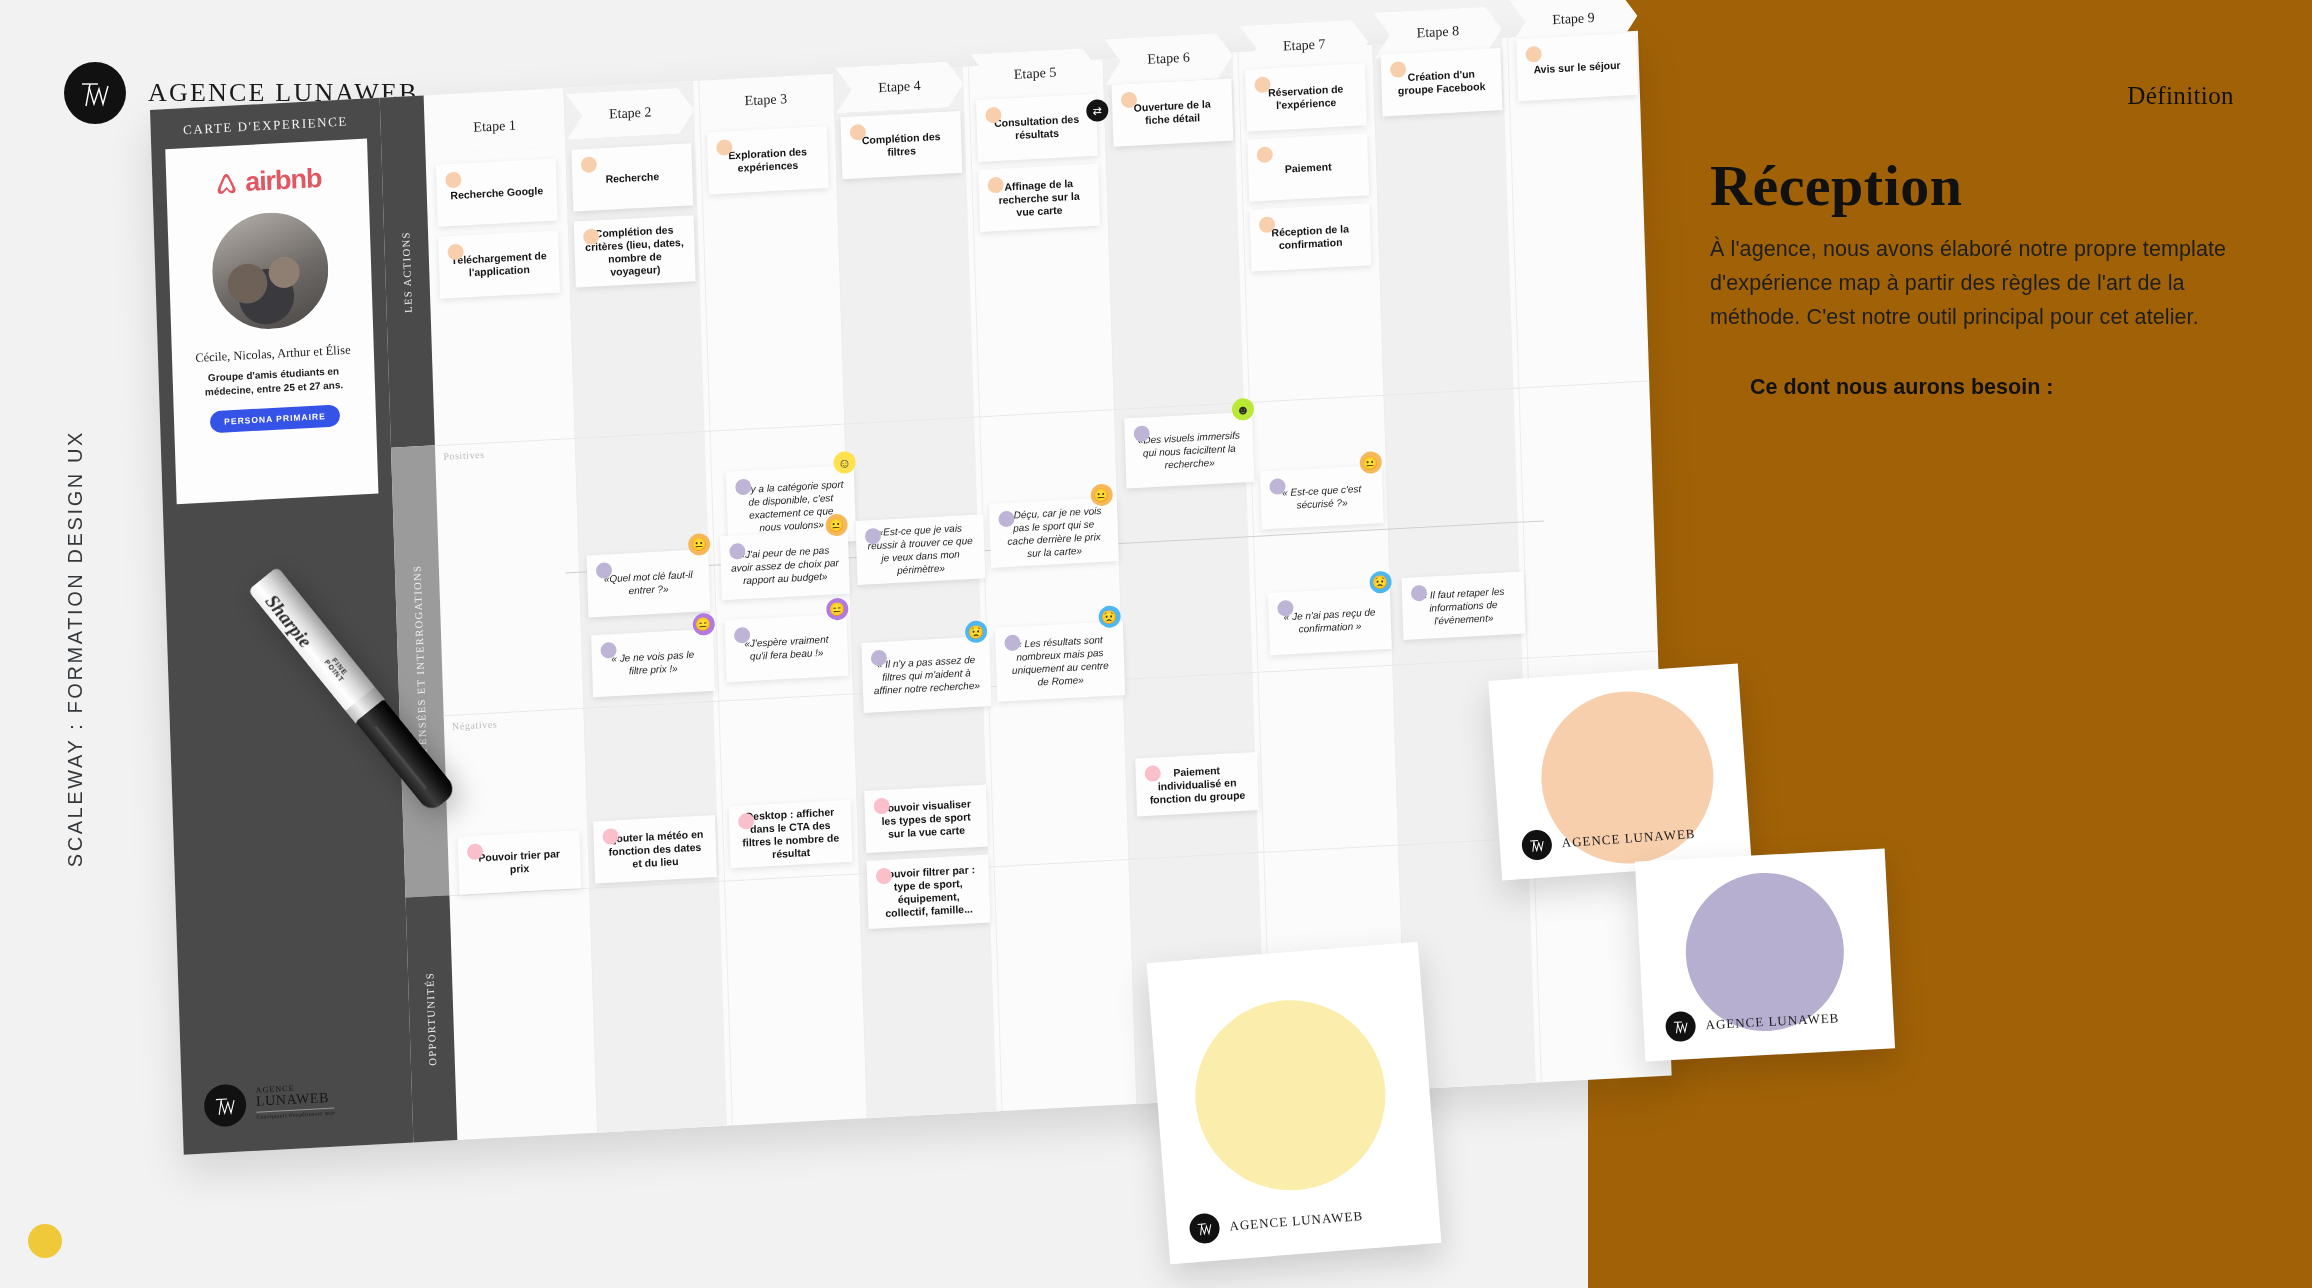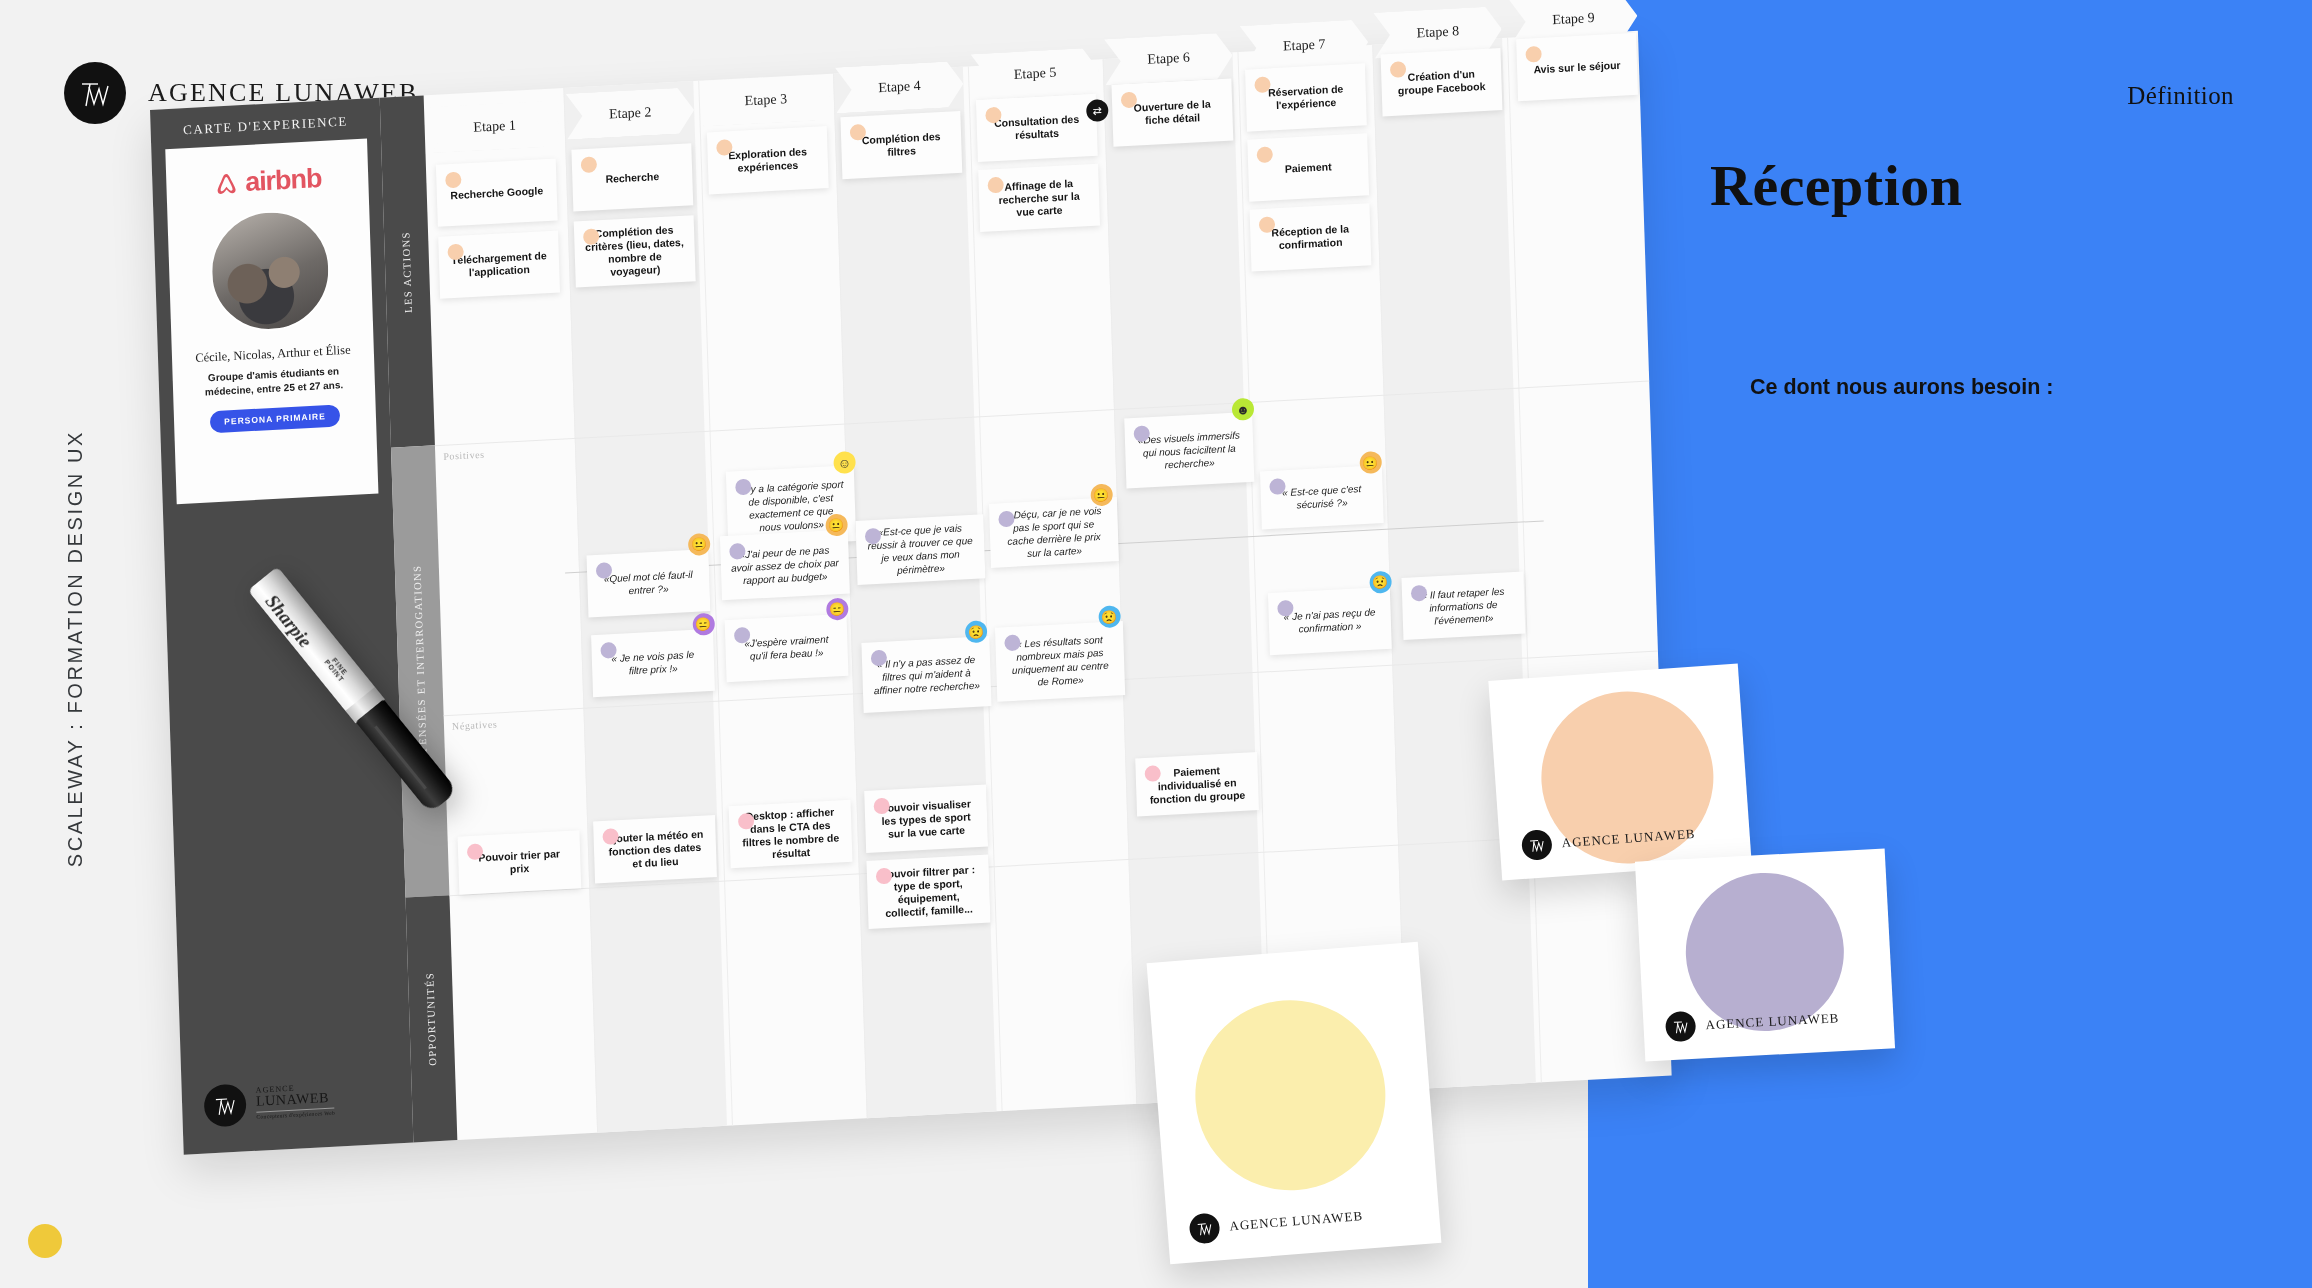--- a/index.html
+++ b/index.html
@@ -38,7 +38,7 @@
   }
 
   
-  .right-panel { position: absolute; left: 1588px; top: 0; width: 724px; height: 1288px; background: #3b82f6; }
+  .right-panel { position: absolute; left: 1588px; top: 0; width: 724px; height: 1288px; background: #a16207; }
   .kicker {
     position: absolute; right: 78px; top: 82px;
     font-family: "Liberation Serif", serif; font-size: 25px; color: #111; letter-spacing: .4px;

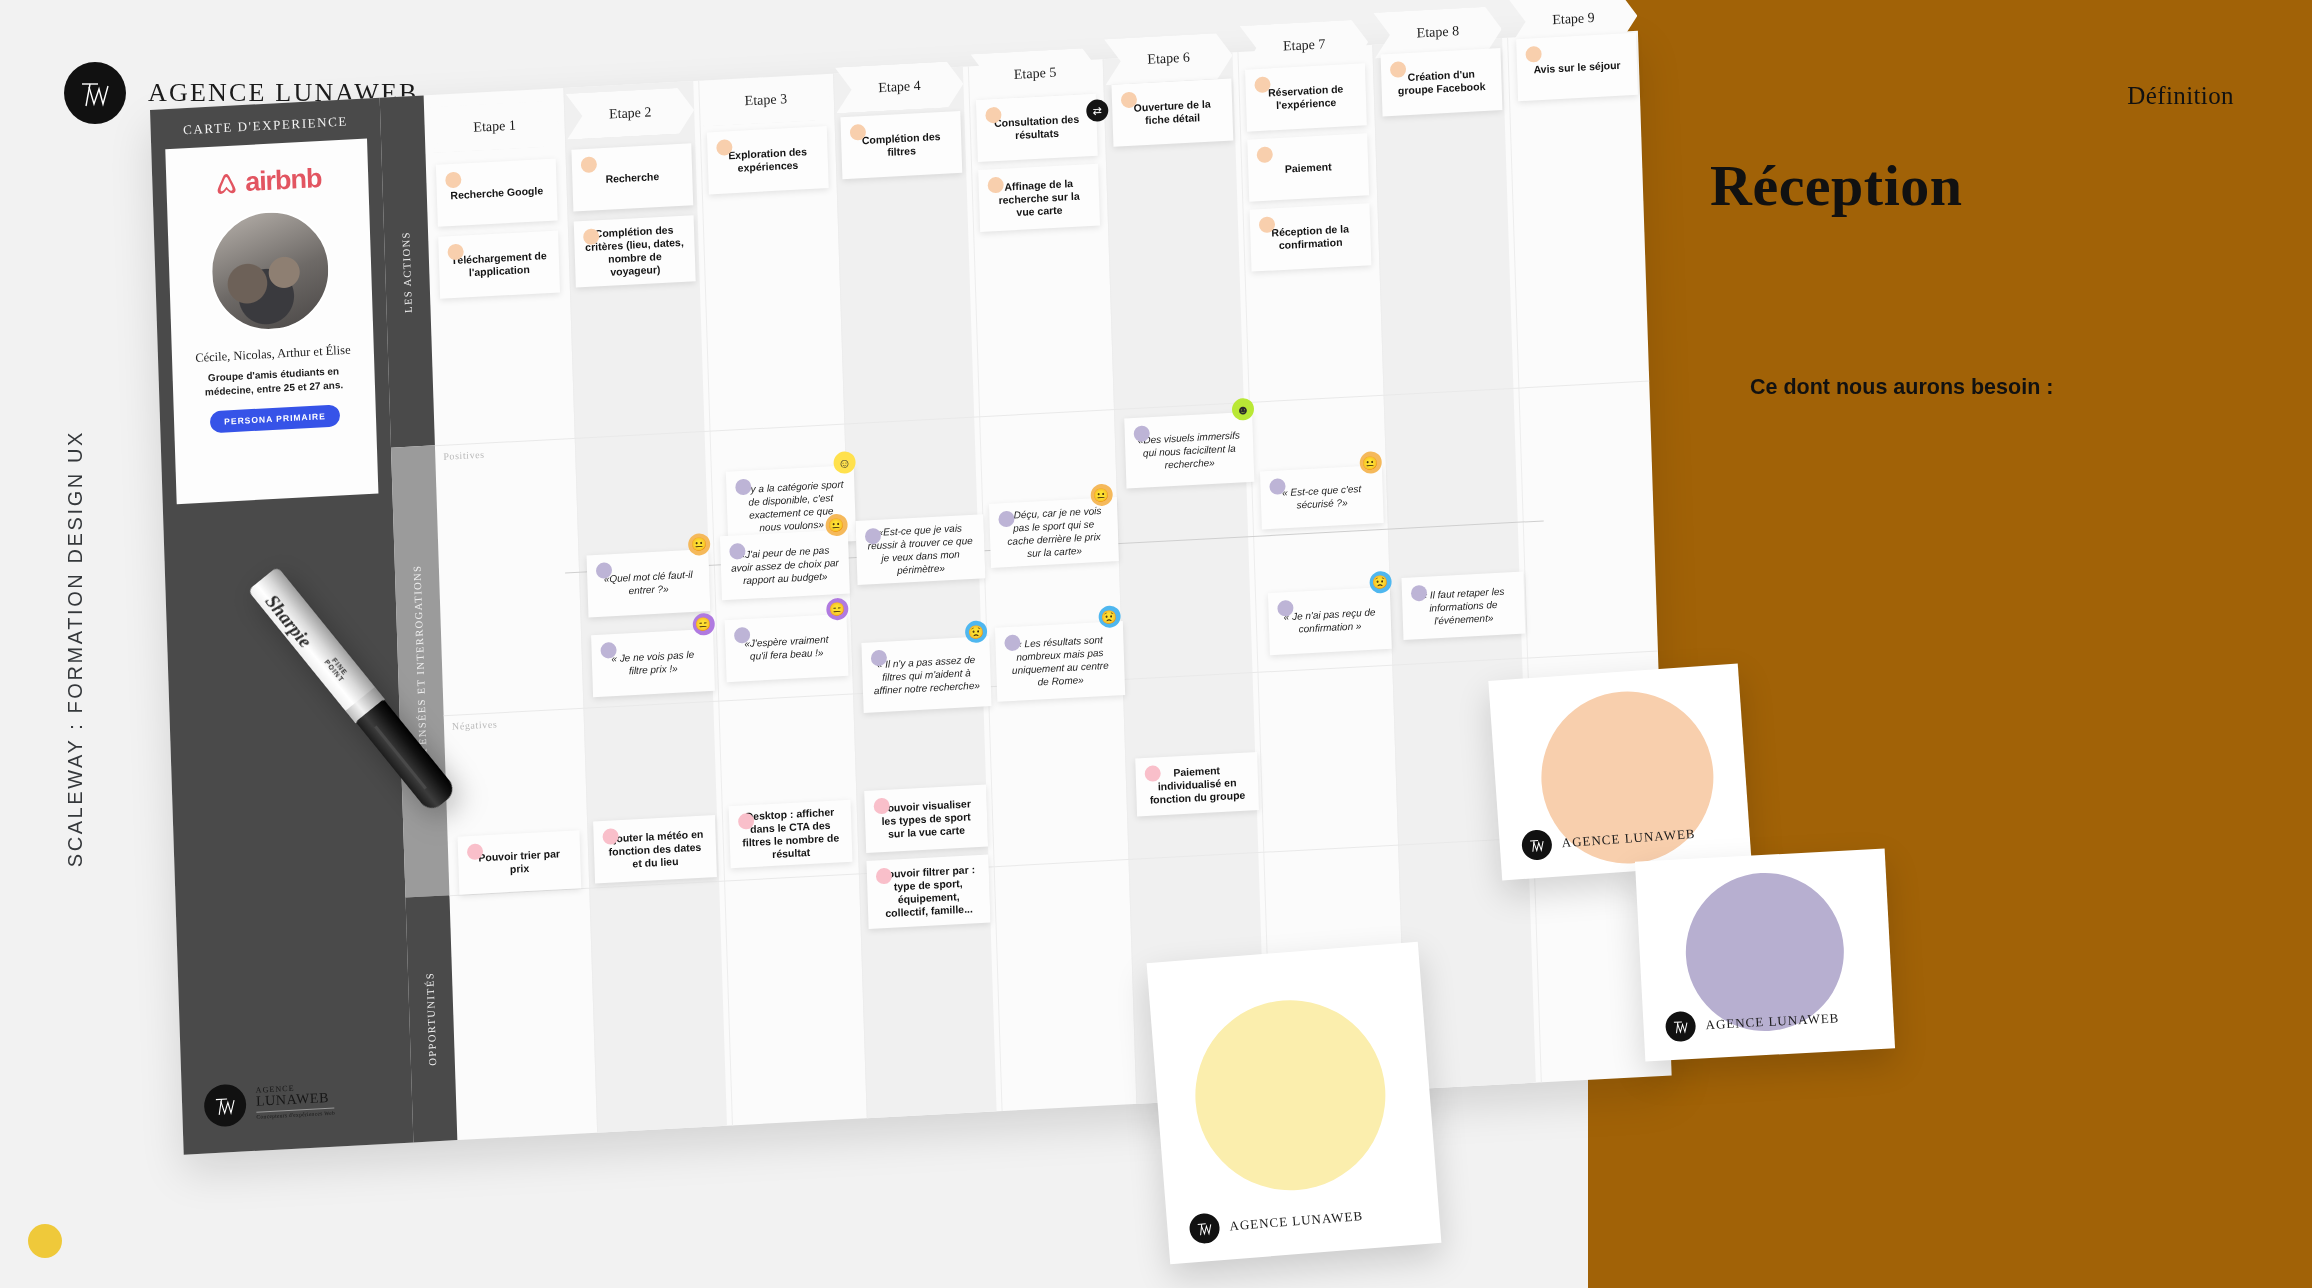--- a/index.html
+++ b/index.html
@@ -273,6 +273,7 @@
   <div class="right-panel">
     <div class="kicker">Définition</div>
     <h1 class="panel-title">Réception</h1>
+    <p class="panel-body">À l'agence, nous avons élaboré notre propre template d'expérience map à partir des règles de l'art de la méthode. C'est notre outil principal pour cet atelier.</p>
     <div class="panel-sub">Ce dont nous aurons besoin :</div>
   </div>
 

